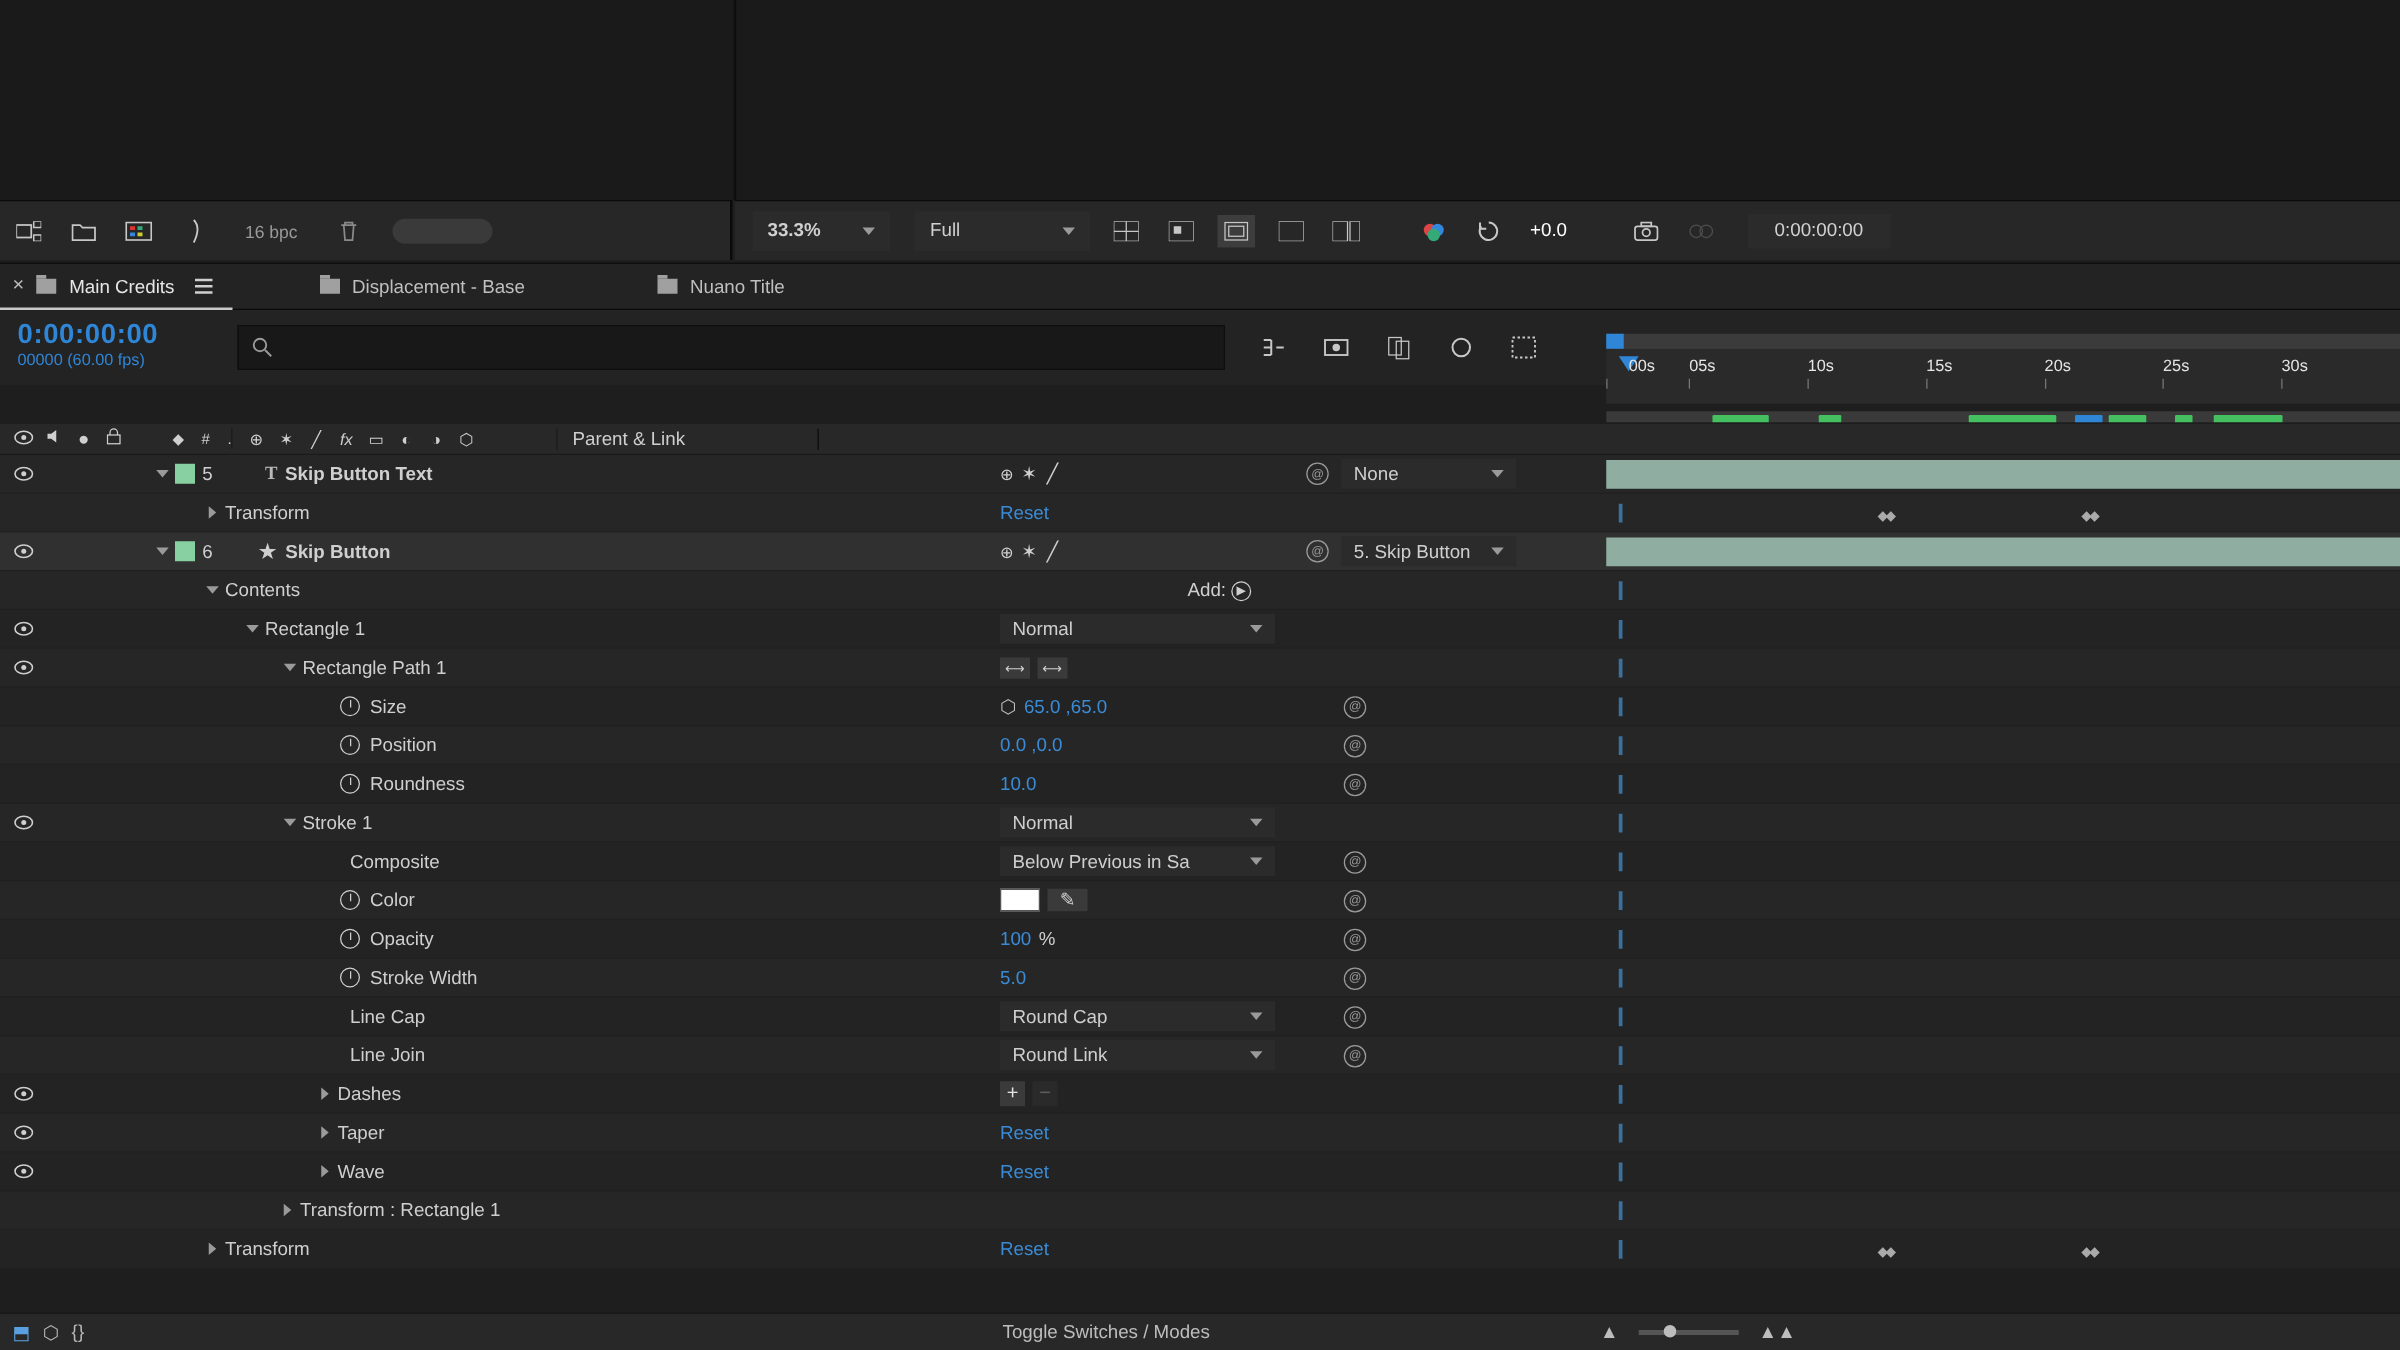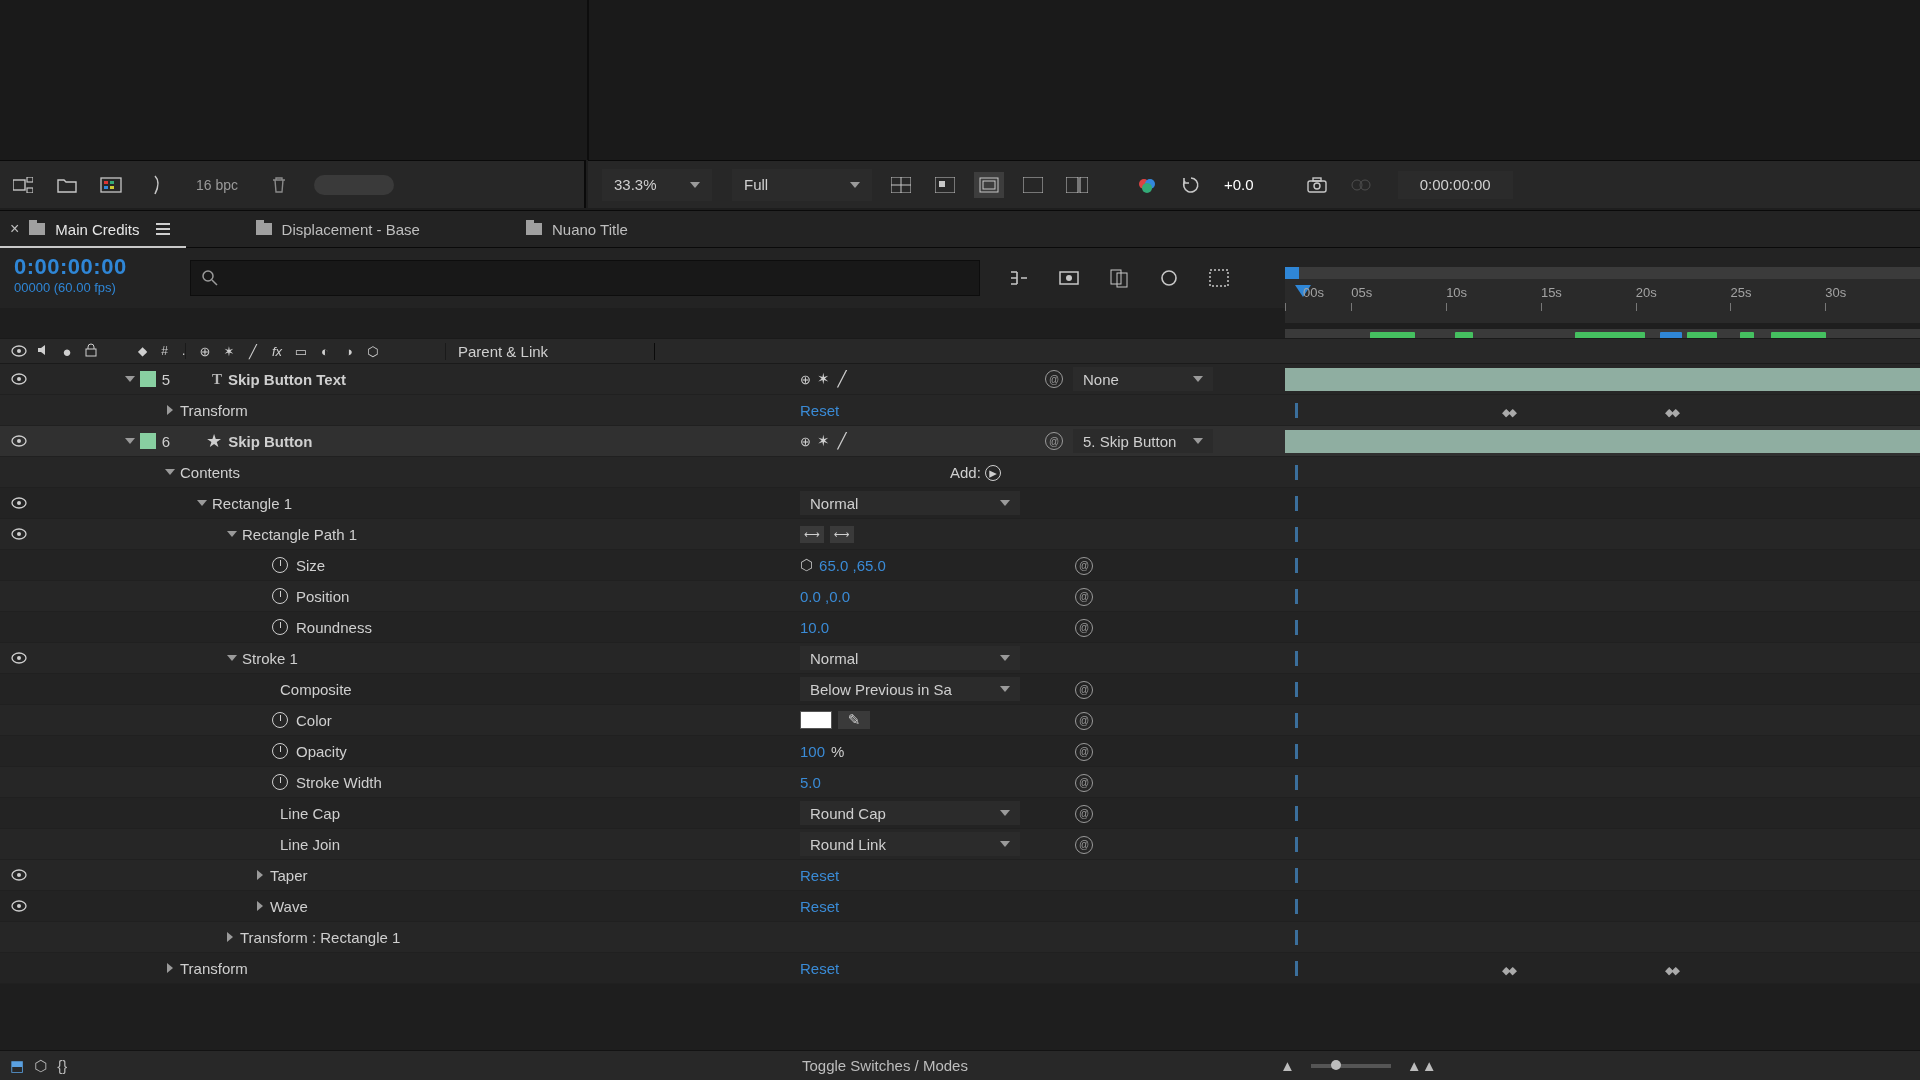--- a/index.html
+++ b/index.html
@@ -28,7 +28,7 @@
   display:flex; align-items:center; gap:14px; padding:0 14px; }
 .dd { display:flex; align-items:center; gap:10px; height:32px; padding:0 12px; background:#2b2b2b; color:#d0d0d0; }
 .dd .car { margin-left:auto; }
-.dd.zoom{ width:110px; } .dd.res{ width:140px; margin-left:6px;}
+.dd.zoom{ width:110px;font-weight:bold; } .dd.res{ width:140px; margin-left:6px;}
 .tbtn { width:30px; height:26px; background:transparent; color:#c7c7c7; display:flex; align-items:center; justify-content:center; }
 .tbtn.active{ background:#3d3d3d; }
 .timecode-box{ width:115px; height:28px; background:#2b2b2b; color:#d0d0d0; display:flex; align-items:center; justify-content:center; font-variant-numeric:tabular-nums; margin-left:8px; }

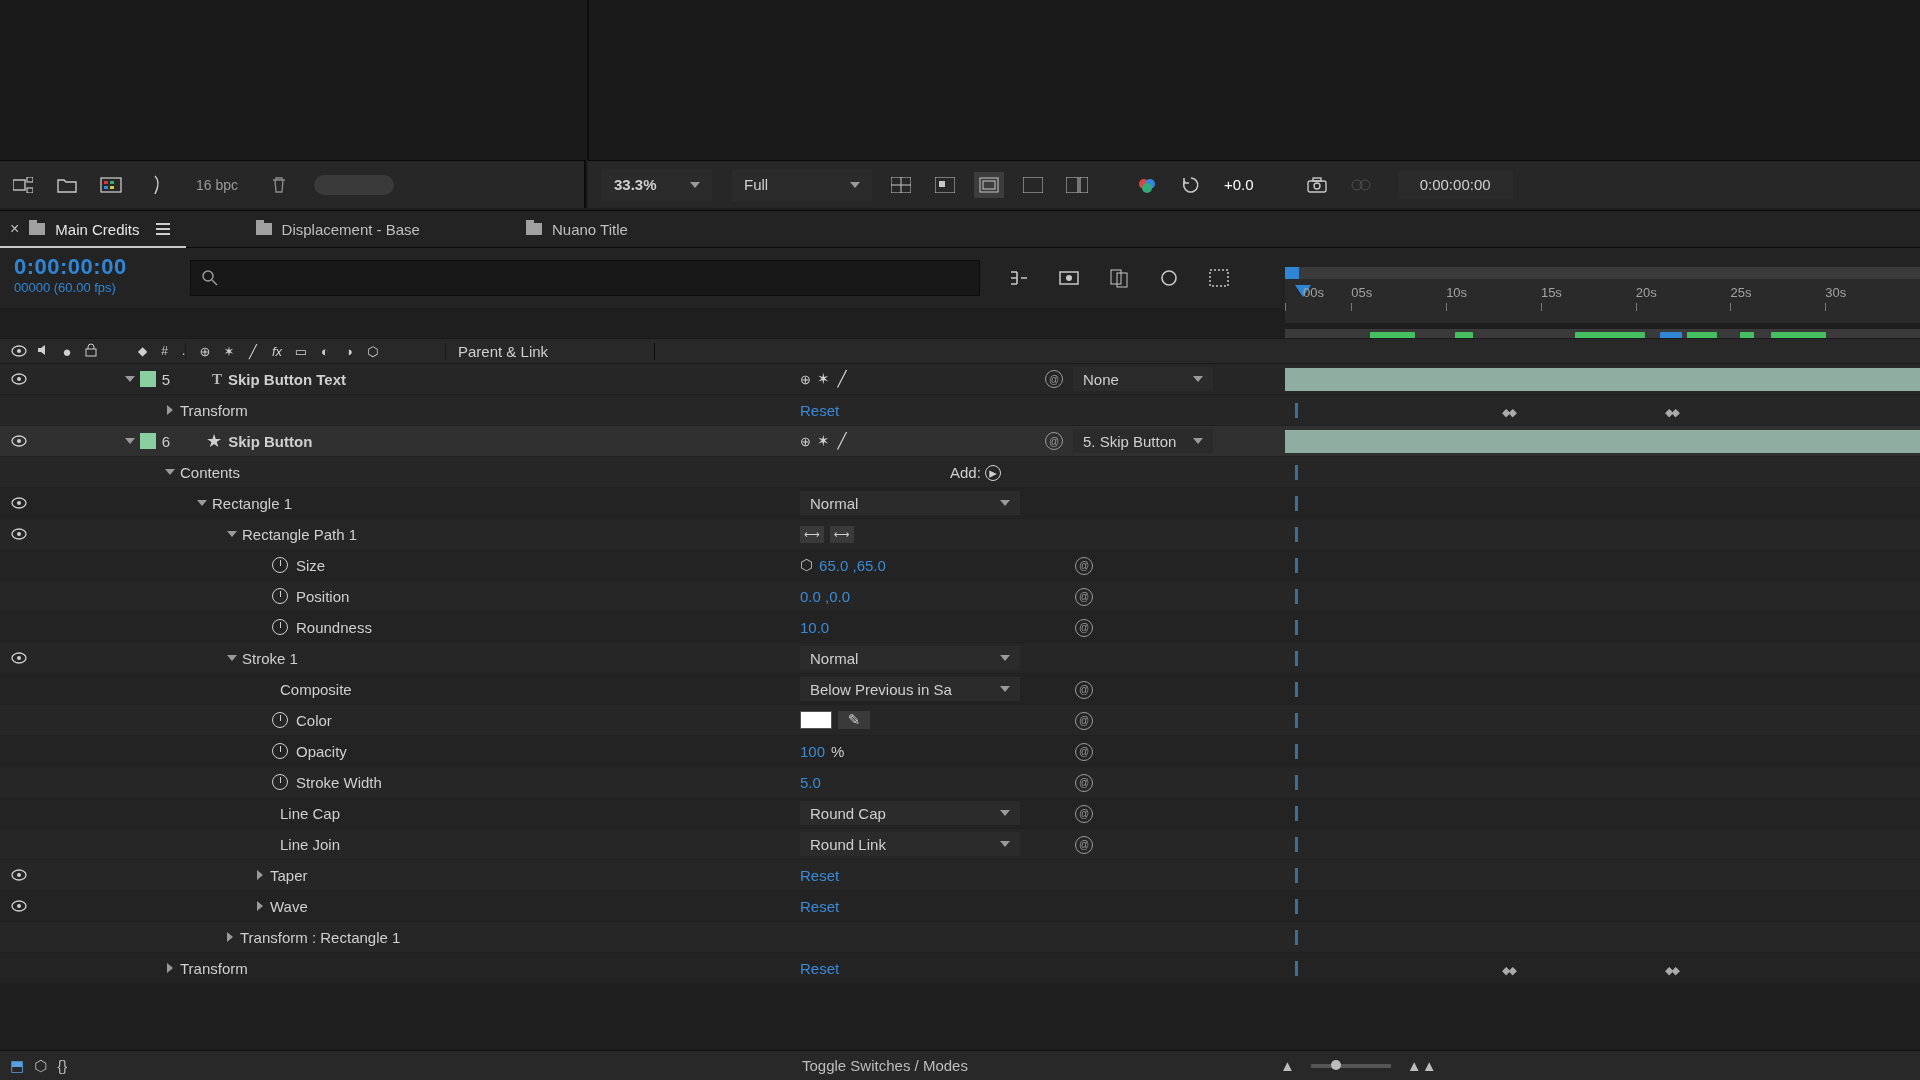--- a/index.html
+++ b/index.html
@@ -63,7 +63,7 @@
 #ruler .indicator{ position:absolute; left:10px; top:6px; }
 #ruler .indicator .head{ width:0;height:0;border-left:8px solid transparent;border-right:8px solid transparent;border-top:12px solid #2f86d6;}
 #ruler .ticks{ position:absolute; left:0; top:6px; width:635px; height:39px; display:flex; }
-#ruler .tick{ position:relative; width:100px; color:#a3a3a3; font-size:13px; }
+#ruler .tick{ position:relative; width:100px; color:#e5e5e5; font-size:13px; }
 #ruler .tick::after{ content:""; position:absolute; left:0; top:18px; width:1px; height:8px; background:#777; }
 #ruler .markers{ position:absolute; left:0; top:50px; width:635px; height:14px; background:#3a3a3a;}
 #ruler .mk{ position:absolute; top:3px; height:7px; border-radius:1px;}

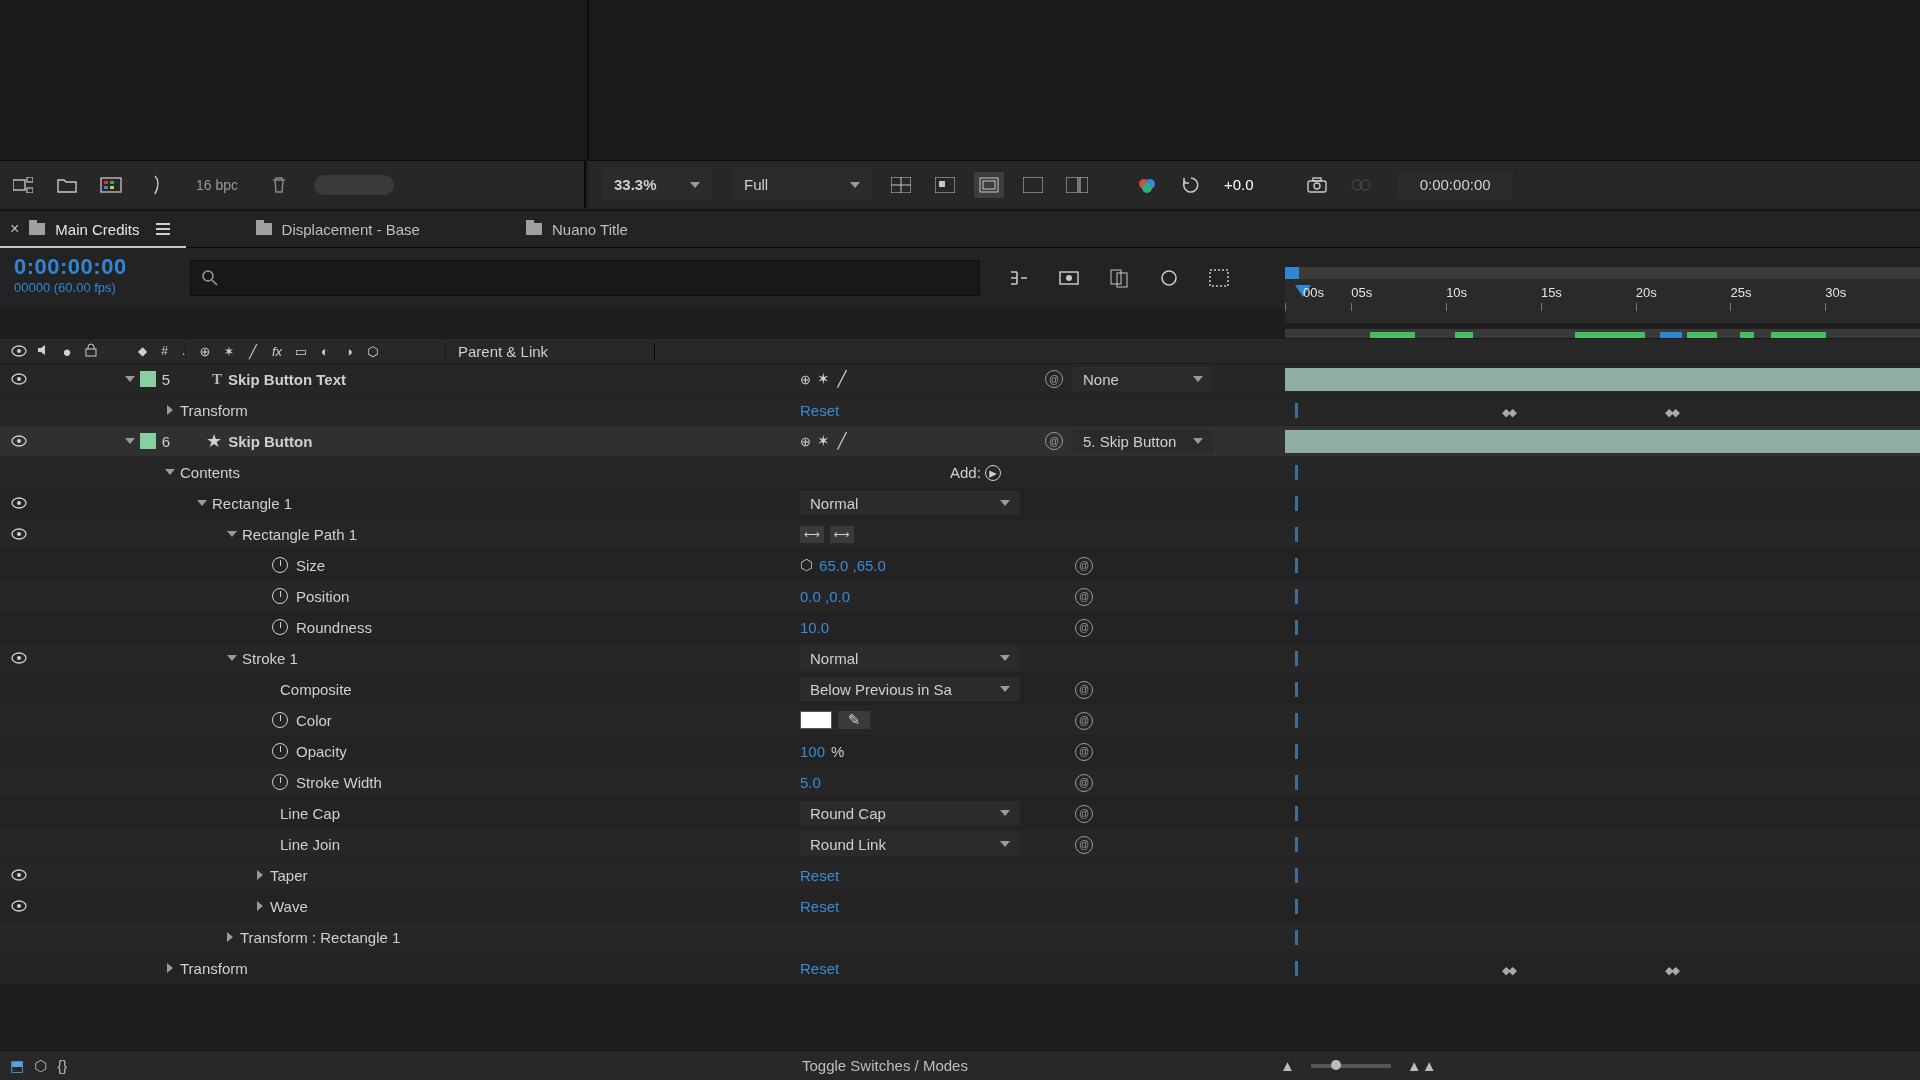--- a/index.html
+++ b/index.html
@@ -660,8 +660,7 @@
       </div>
   </div>
 
-
-  <div class="row alt">
+  <div class="row">
     <div class="av">
         <span>
           <svg width="16" height="12">
@@ -674,16 +673,17 @@
     <span class="twisty">
         <span class="chev chev-right"></span>
       </span>
-    <span class="label">Taper</span>
-    <div class="valuecell">
-        <span class="txt-blue">Reset</span>
-      </div>
-    <div class="barcell">
-        <div class="tick"></div>
-      </div>
-  </div>
-
-  <div class="row">
+    <span class="label">Dashes</span>
+    <div class="valuecell">
+        <span class="plusbtn">+</span>
+        <span class="plusbtn" style="opacity:.3">−</span>
+      </div>
+    <div class="barcell">
+        <div class="tick"></div>
+      </div>
+  </div>
+
+  <div class="row alt">
     <div class="av">
         <span>
           <svg width="16" height="12">
@@ -696,6 +696,28 @@
     <span class="twisty">
         <span class="chev chev-right"></span>
       </span>
+    <span class="label">Taper</span>
+    <div class="valuecell">
+        <span class="txt-blue">Reset</span>
+      </div>
+    <div class="barcell">
+        <div class="tick"></div>
+      </div>
+  </div>
+
+  <div class="row">
+    <div class="av">
+        <span>
+          <svg width="16" height="12">
+            <ellipse cx="8" cy="6" rx="7" ry="5" fill="none" stroke="#cfcfcf" stroke-width="1.3"></ellipse>
+            <circle cx="8" cy="6" r="2" fill="#cfcfcf"></circle>
+          </svg>
+        </span>
+      </div>
+    <span style="width:130px"></span>
+    <span class="twisty">
+        <span class="chev chev-right"></span>
+      </span>
     <span class="label">Wave</span>
     <div class="valuecell">
         <span class="txt-blue">Reset</span>

